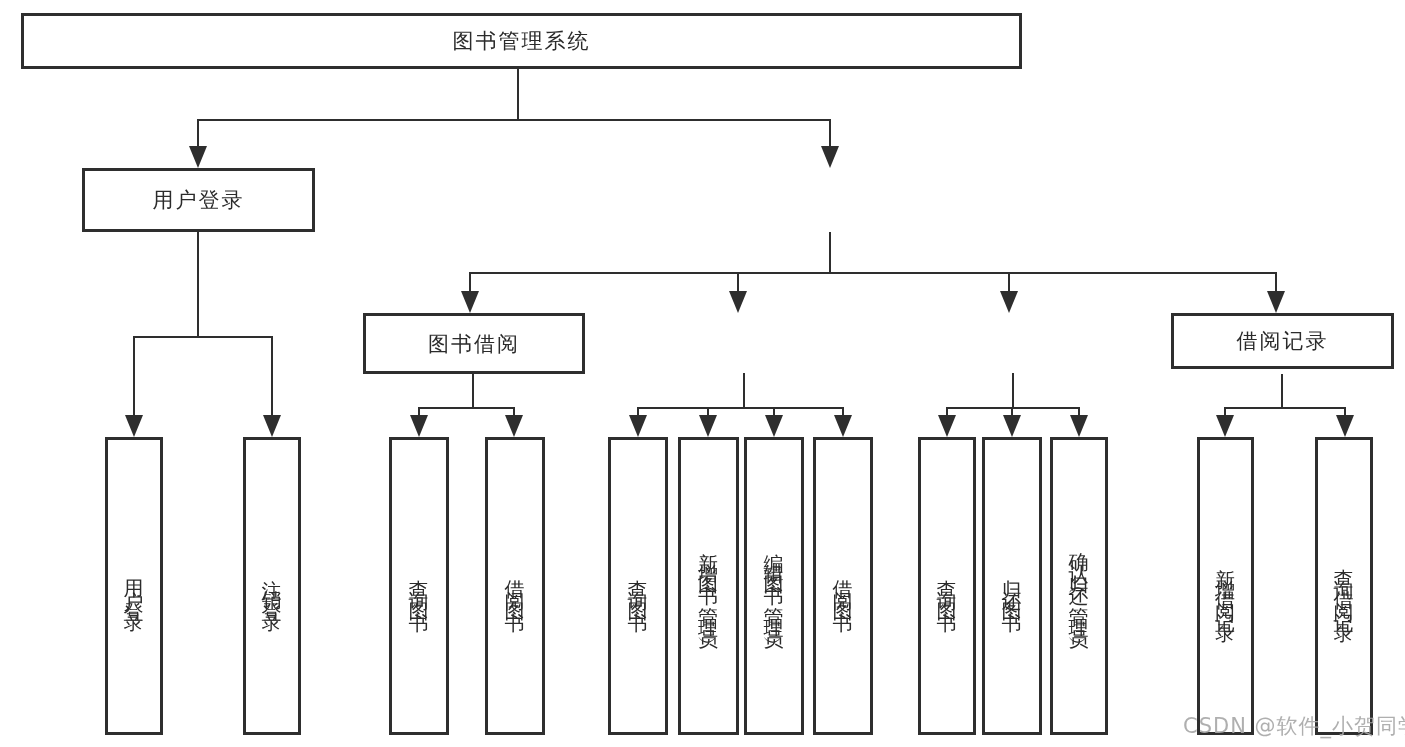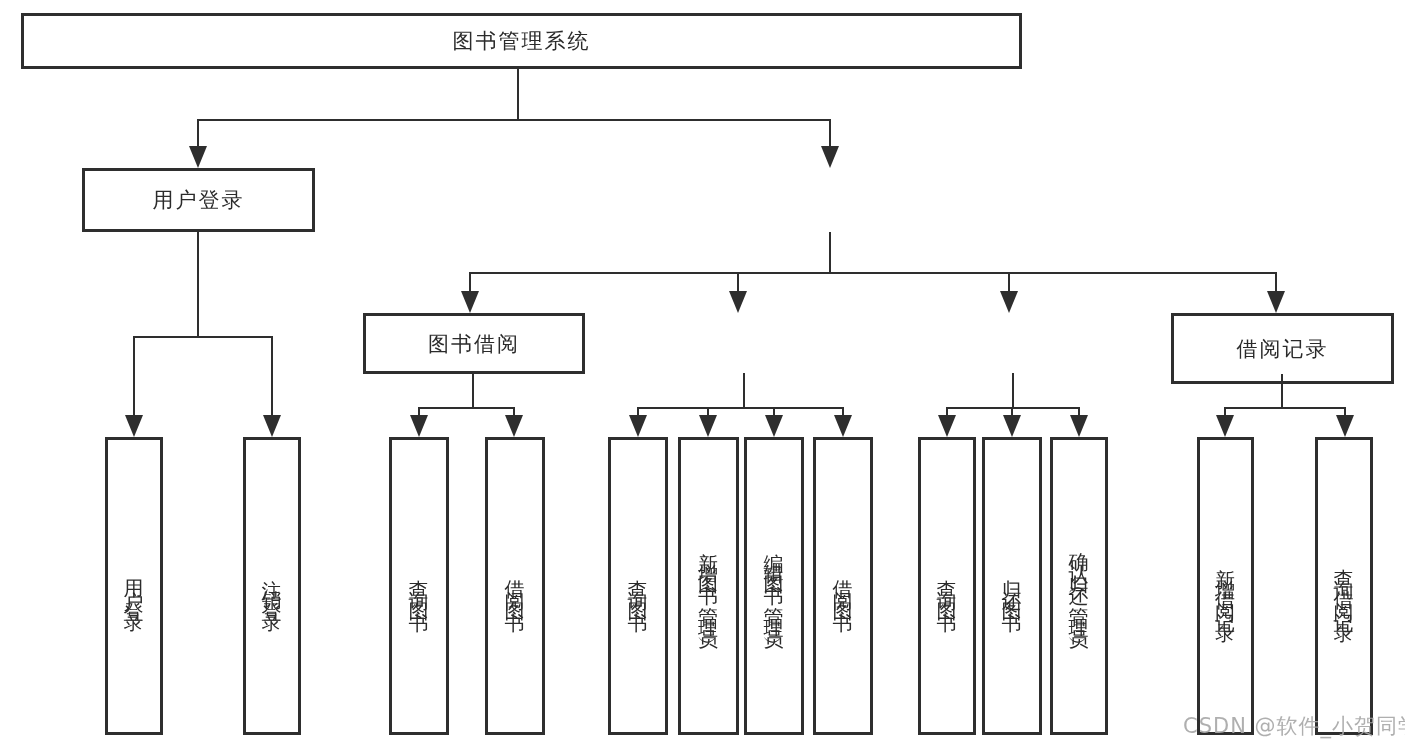--- a/index.html
+++ b/index.html
@@ -49,7 +49,7 @@
 
 
 
-  <div class="box" style="left:1171px;top:313px;width:223px;height:71px">借阅记录</div>
+  <div class="box" style="left:1171px;top:313px;width:223px;height:56px">借阅记录</div>
 
   <div class="box vbox" style="left:105px;top:437px;width:58px;height:298px">用户登录</div>
 

